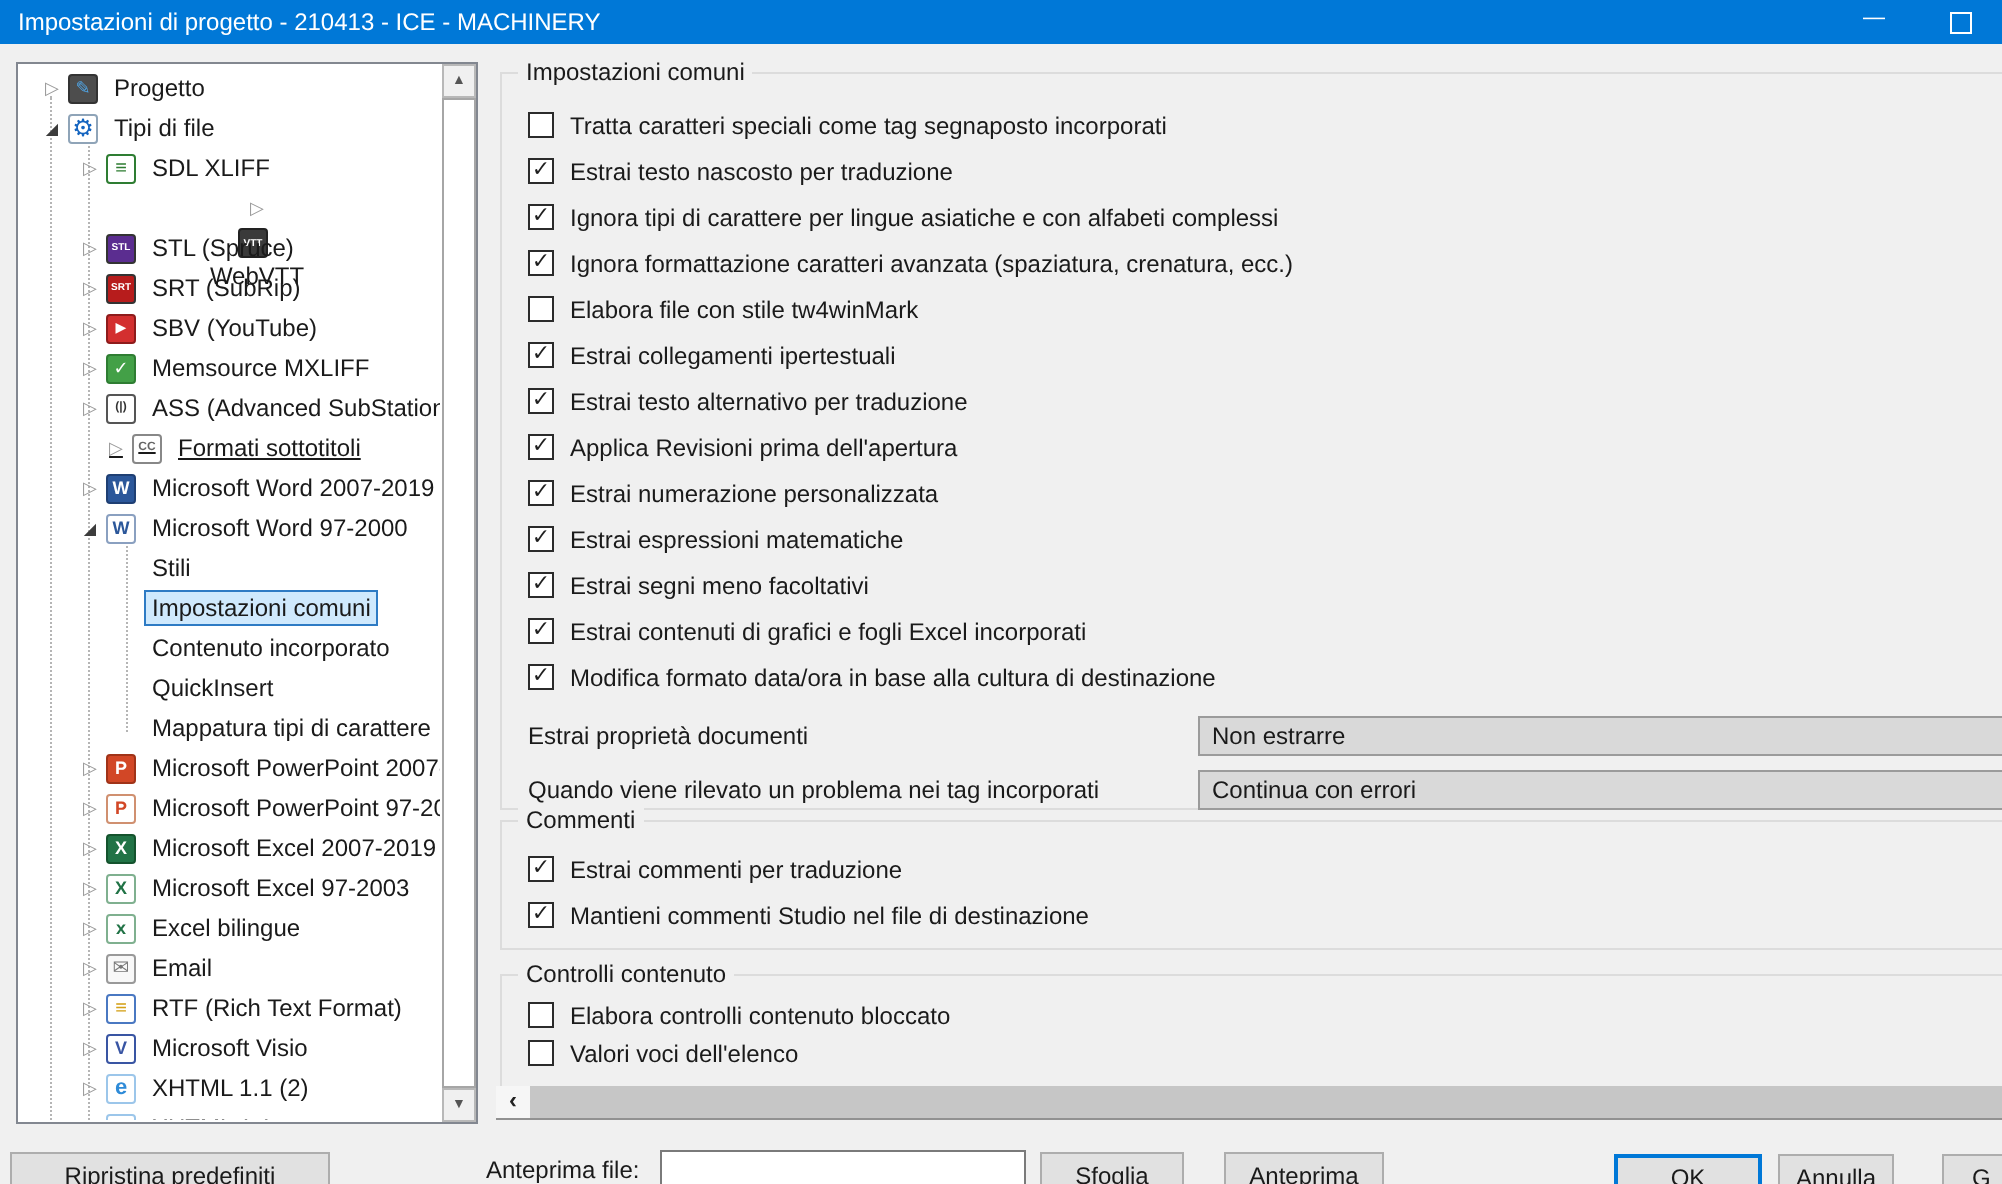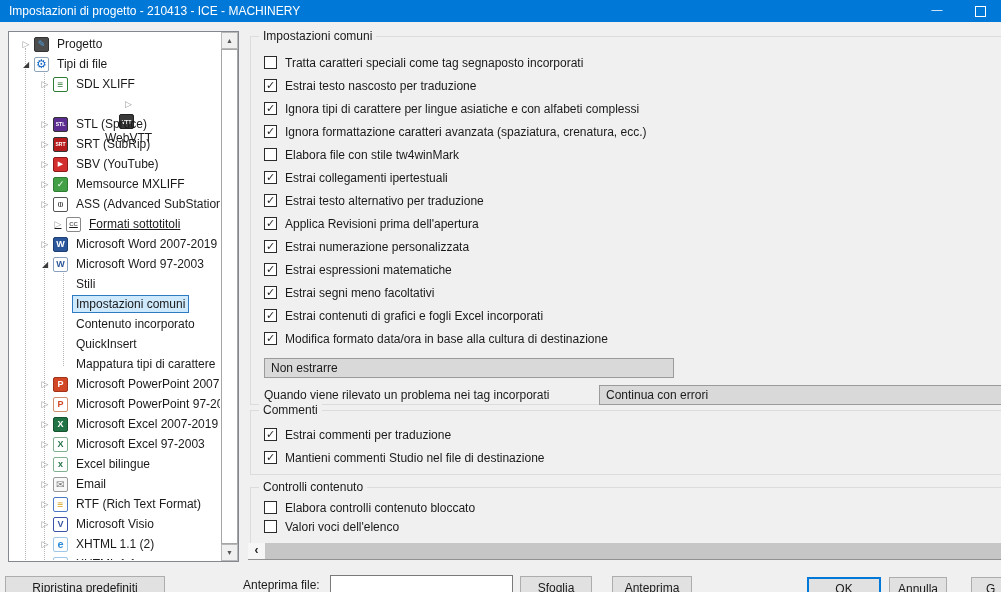--- a/index.html
+++ b/index.html
@@ -161,7 +161,7 @@
         <div class="tree-row" style="padding-left: 27px;">
           <div class="expander exp-expanded"></div>
           <div class="ticon" style="background: rgb(255, 255, 255); color: rgb(43, 87, 154); border-color: rgb(138, 160, 192); font-size: 9px;">W</div>
-          <div class="tlabel">Microsoft Word 97-2003</div>
+          <div class="tlabel">Microsoft Word 97-2000</div>
         </div>
         <div class="tree-row" style="padding-left: 46px;">
           <div class="expander exp-none"></div>

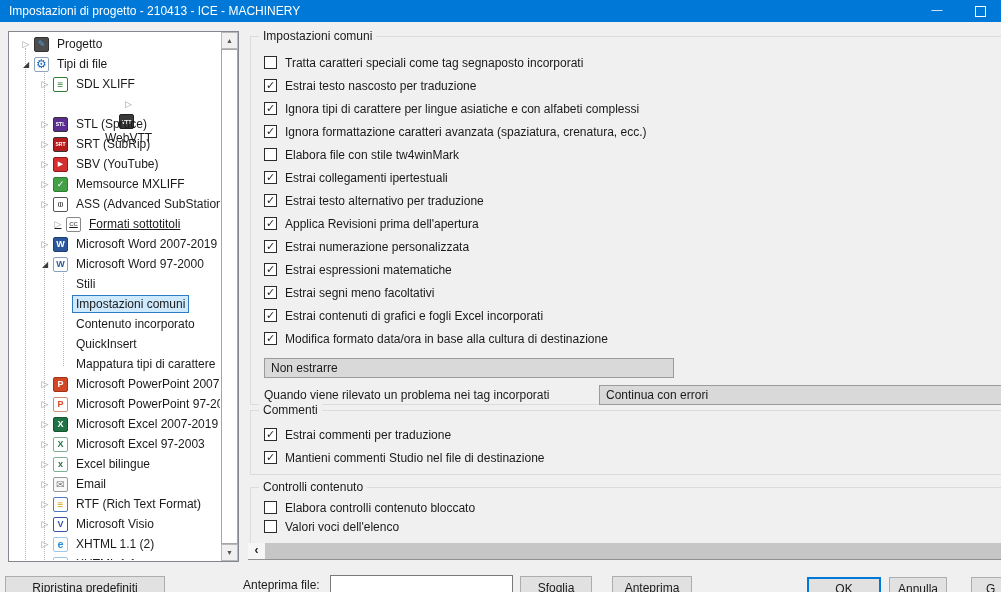--- a/index.html
+++ b/index.html
@@ -303,6 +303,7 @@
       </div>
     <div class="dd-list">
         <div class="dd-row">
+          <div class="dd-label">Estrai proprietà documenti</div>
           <div class="combo">
             <div class="combo-val">Non estrarre</div>
           </div>

